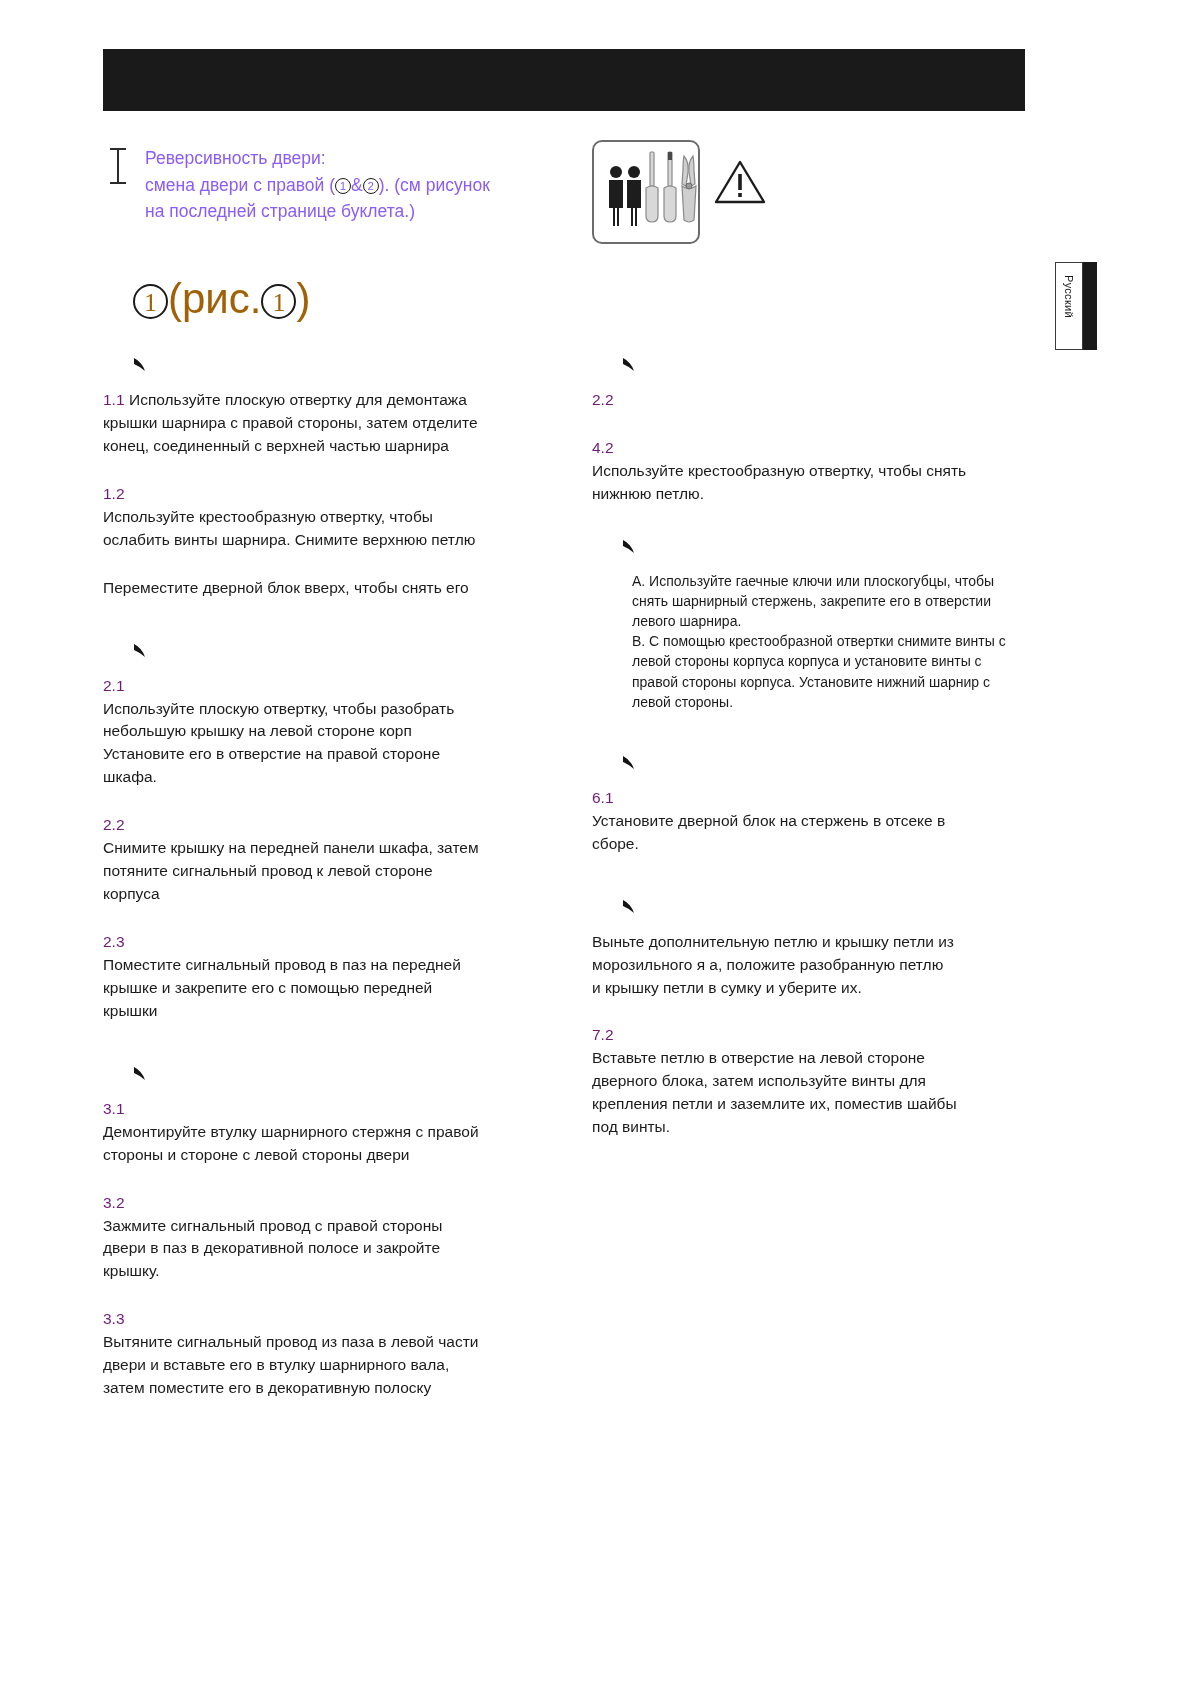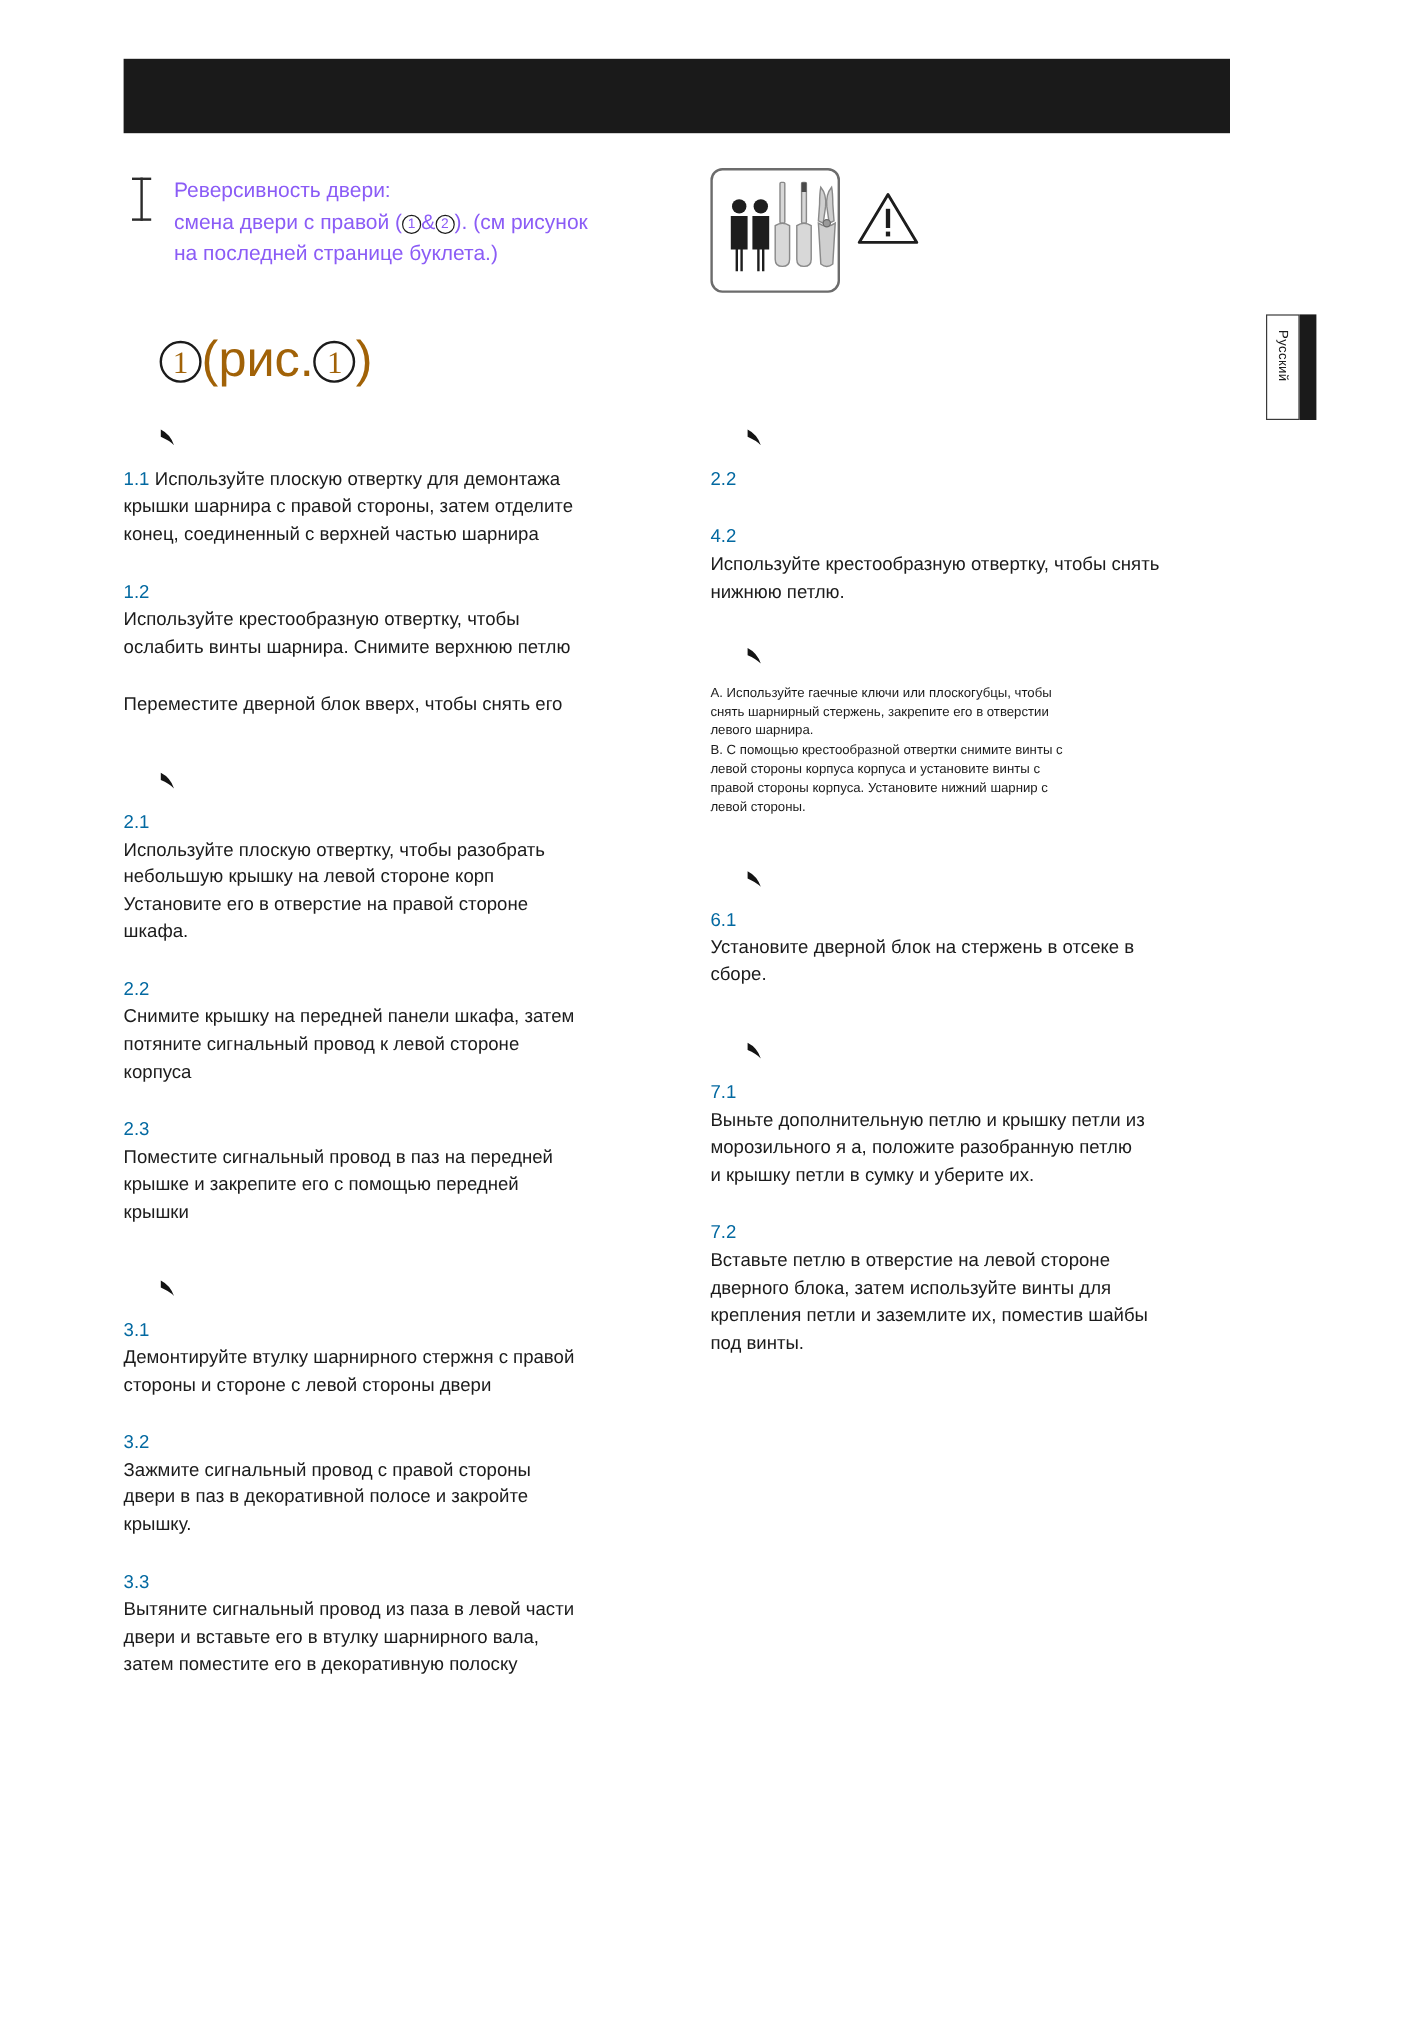--- a/index.html
+++ b/index.html
@@ -152,7 +152,7 @@
   .step .num {
     font-size: 15.5px;
     line-height: 1.48;
-    color: #0369a1;
+    color: #701a75;
   }
   .step .body {
     font-size: 15.5px;

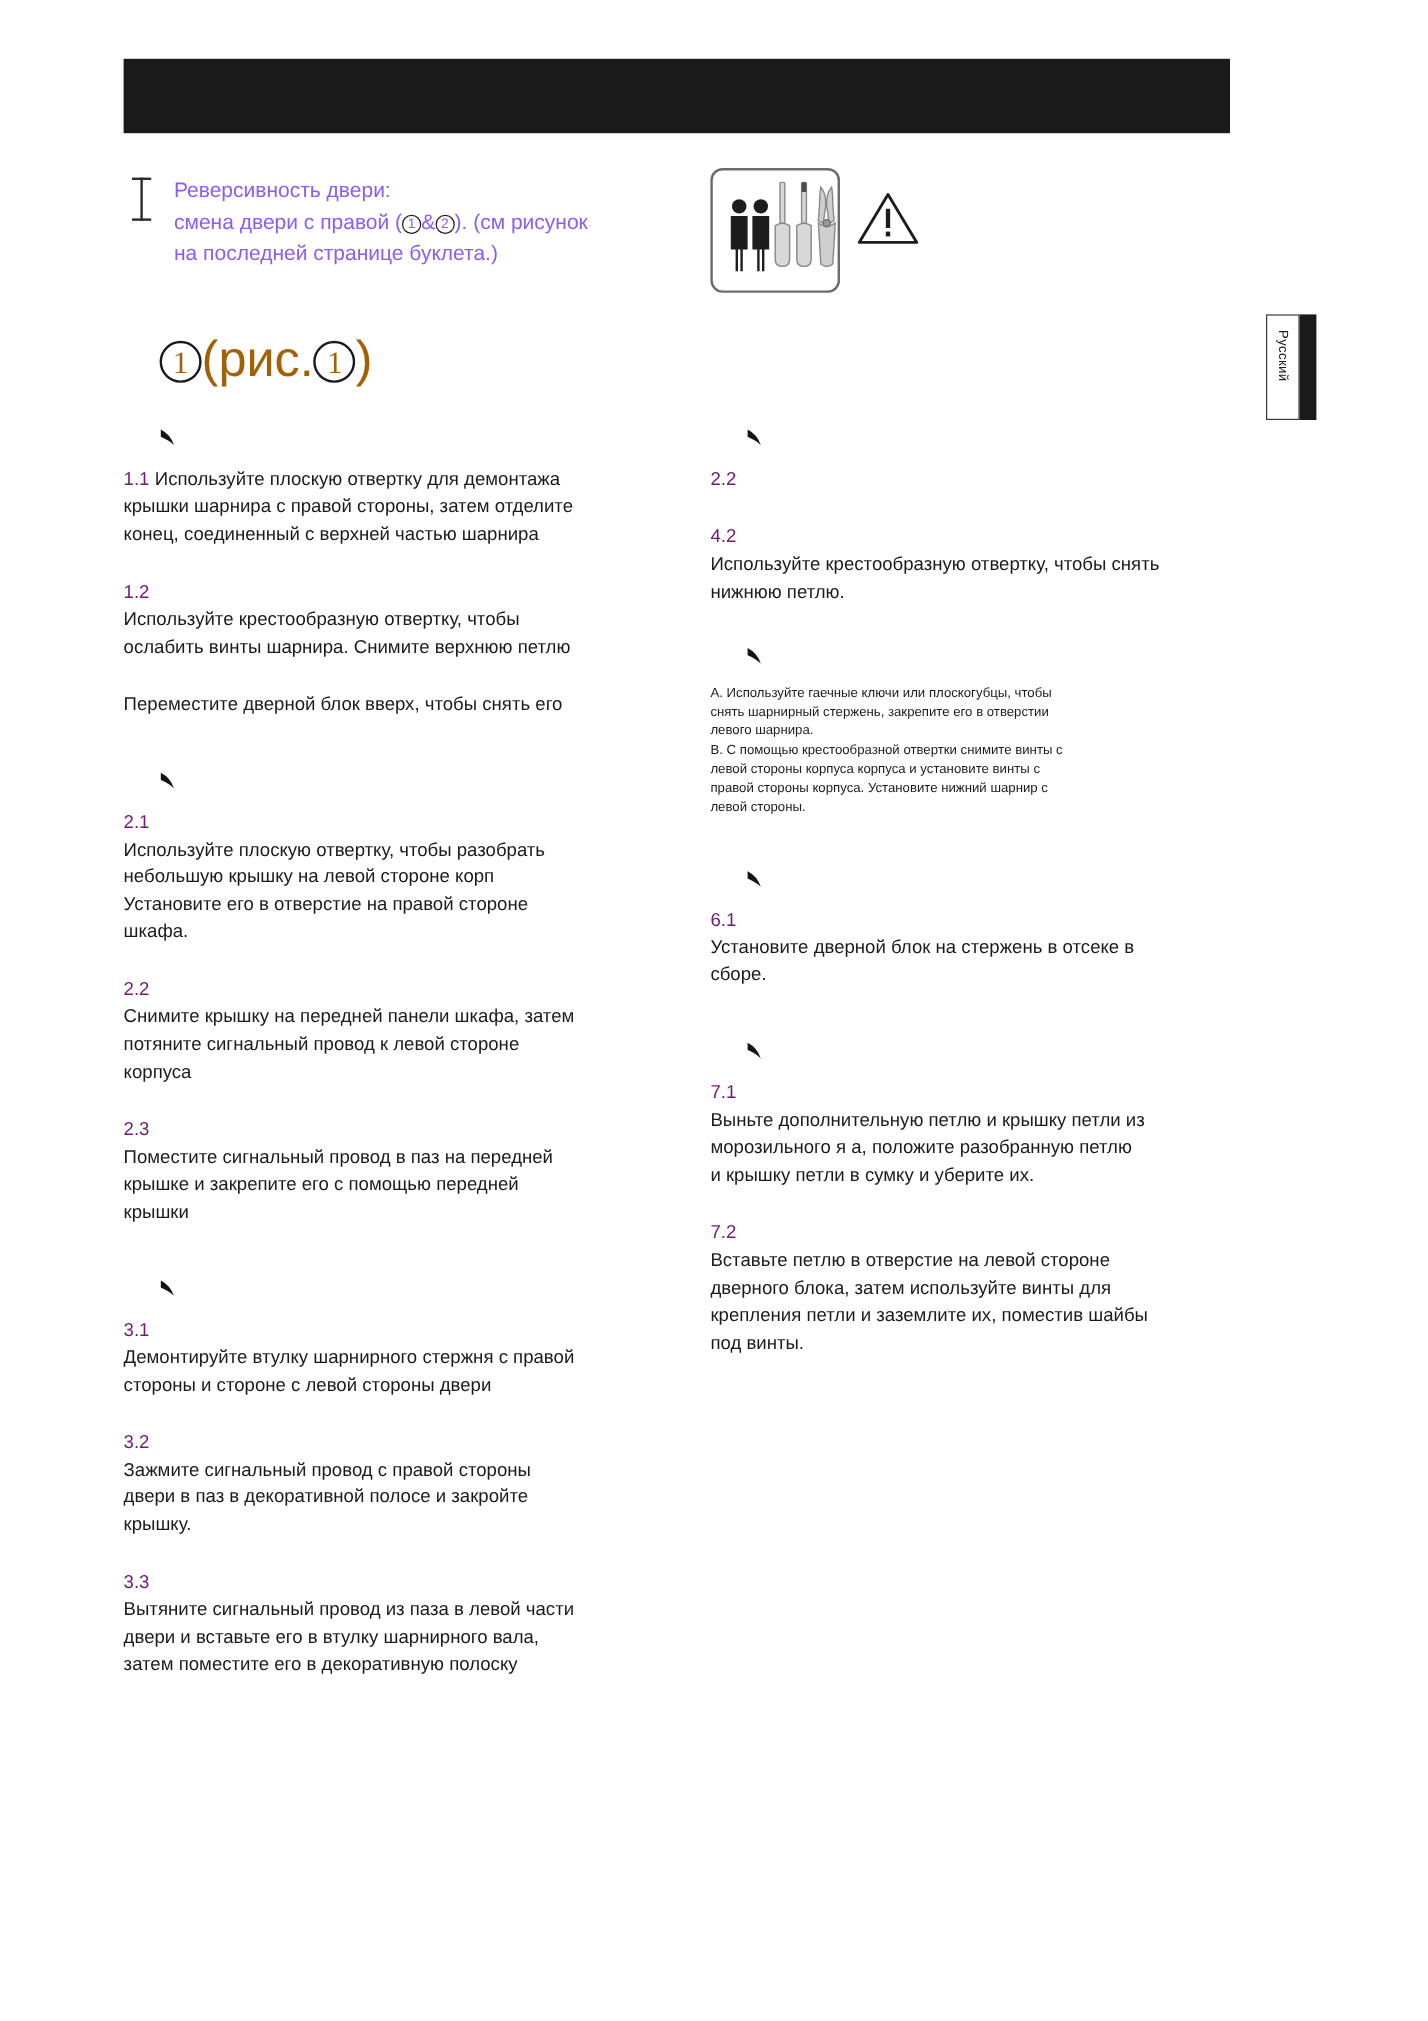--- a/index.html
+++ b/index.html
@@ -165,8 +165,9 @@
 
   .step.small .num,
   .step.small .body {
-    font-size: 11px;
+    font-size: 14px;
     line-height: 1.44;
+    margin-left: 40px;
   }
 
   .spacer-sm { height: 6px; }

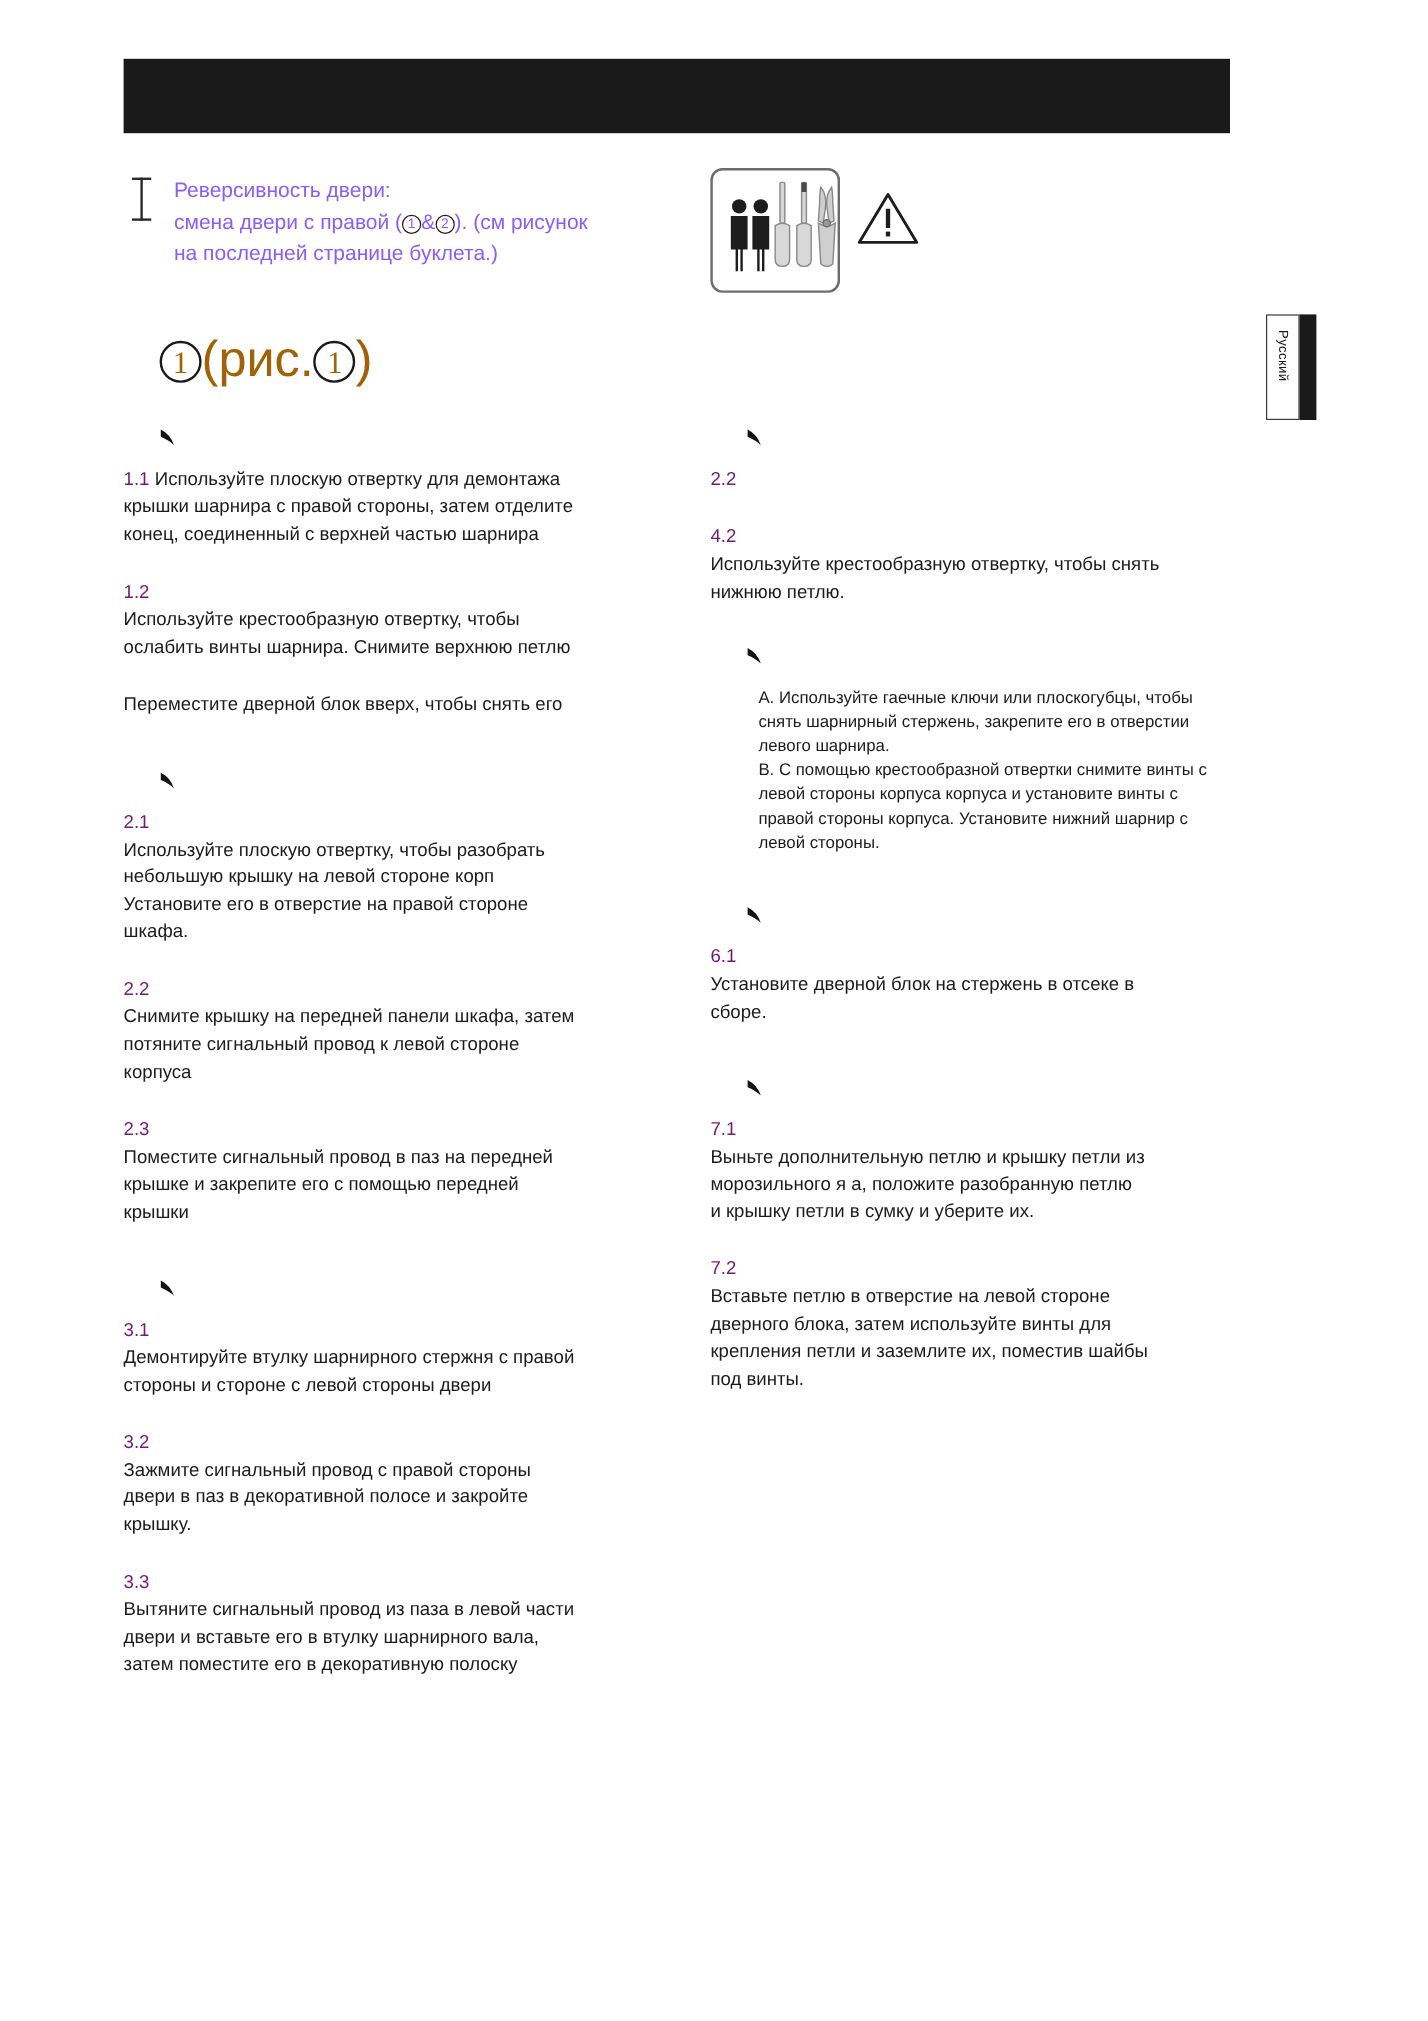--- a/index.html
+++ b/index.html
@@ -410,7 +410,6 @@
     </div>
 
     <div class="step">
-      <div class="num">7.1</div>
       <div class="body">Выньте дополнительную петлю и крышку петли из
 морозильного я      а, положите разобранную петлю
 и крышку петли в сумку и уберите их.</div>

